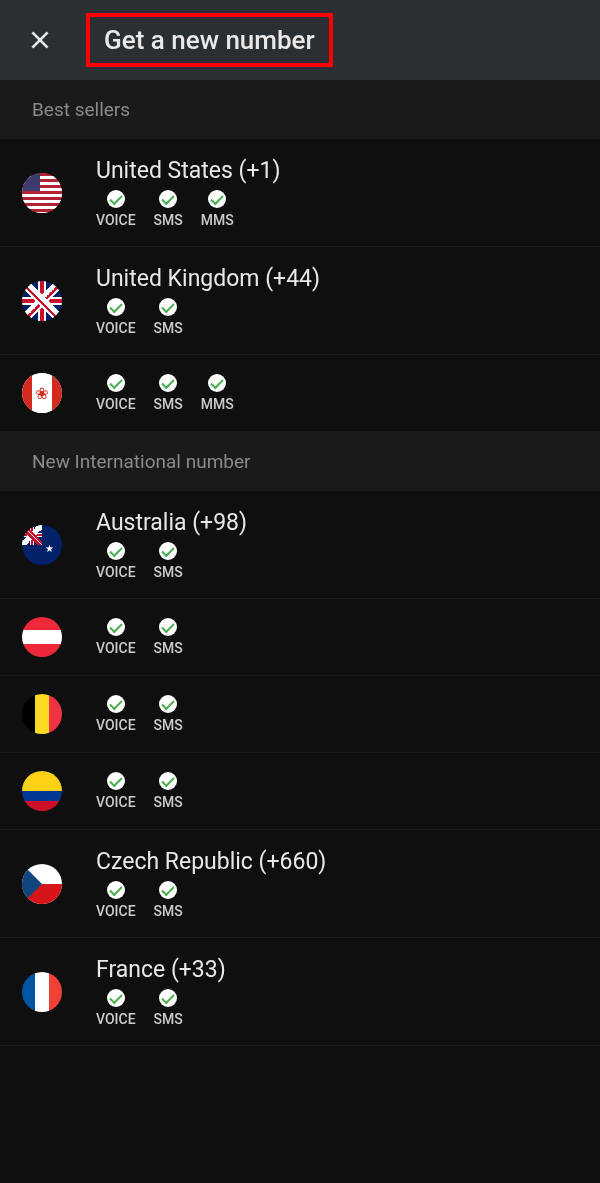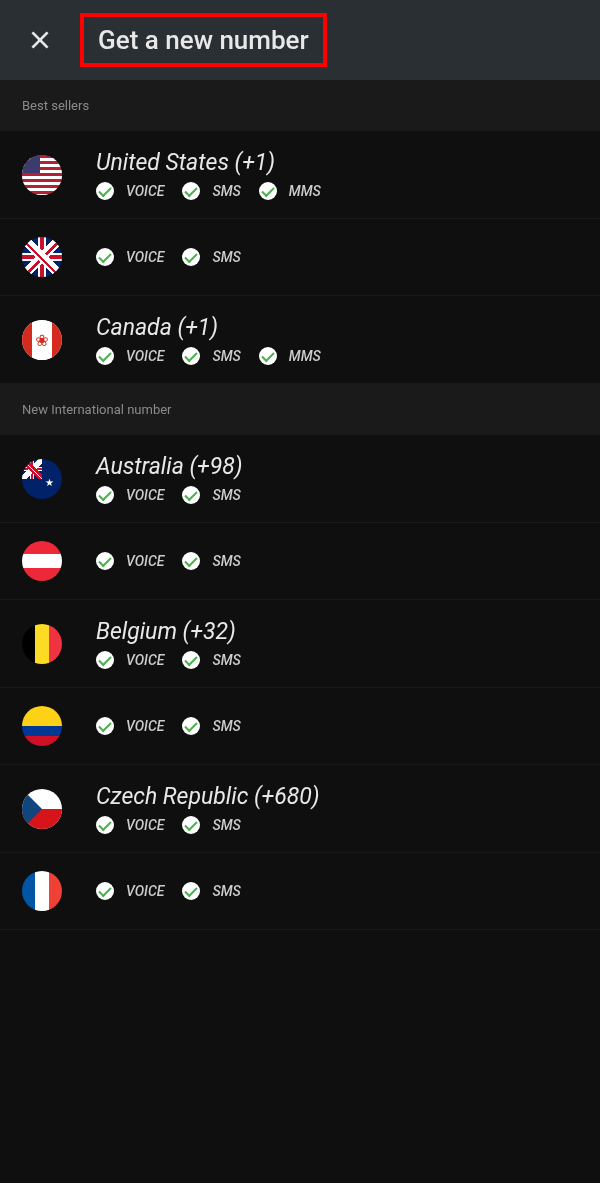--- a/index.html
+++ b/index.html
@@ -35,7 +35,7 @@
       height: 26px;
     }
     .title-wrapper {
-      margin-left: 20px;
+      margin-left: 26px;
       padding: 8px 14px;
       border: 4px solid #ff0000;
     }

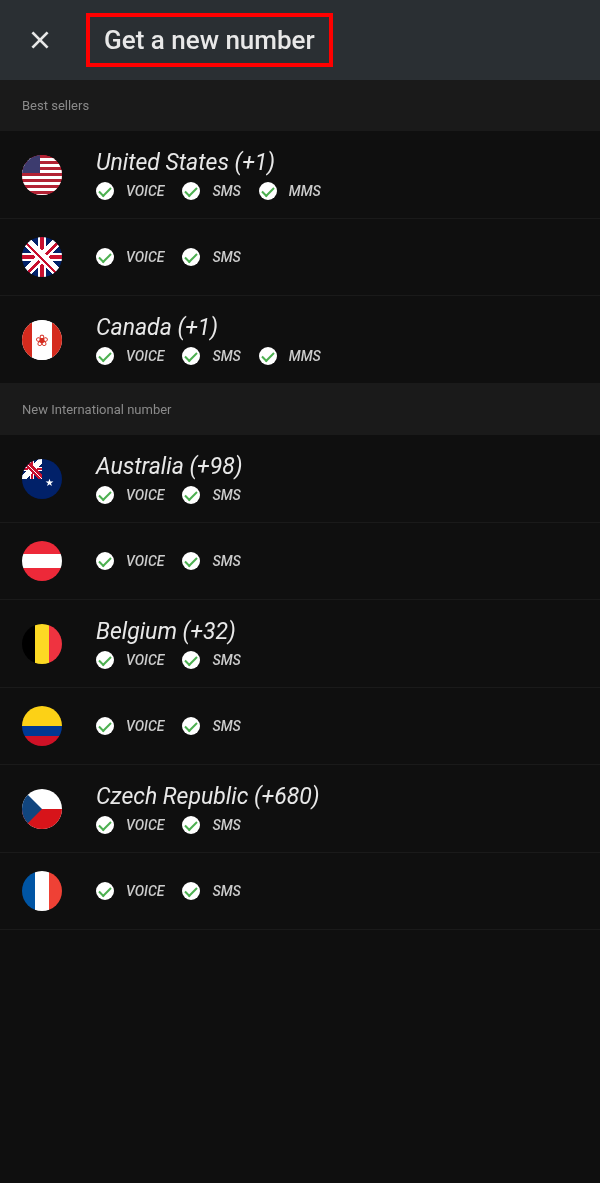--- a/index.html
+++ b/index.html
@@ -46,8 +46,8 @@
     }
     .section-header {
       background: #1a1a1a;
-      padding: 18px 22px;
-      font-size: 13px;
+      padding: 18px 32px;
+      font-size: 19px;
       color: #8a8a8a;
     }
     .country-row {

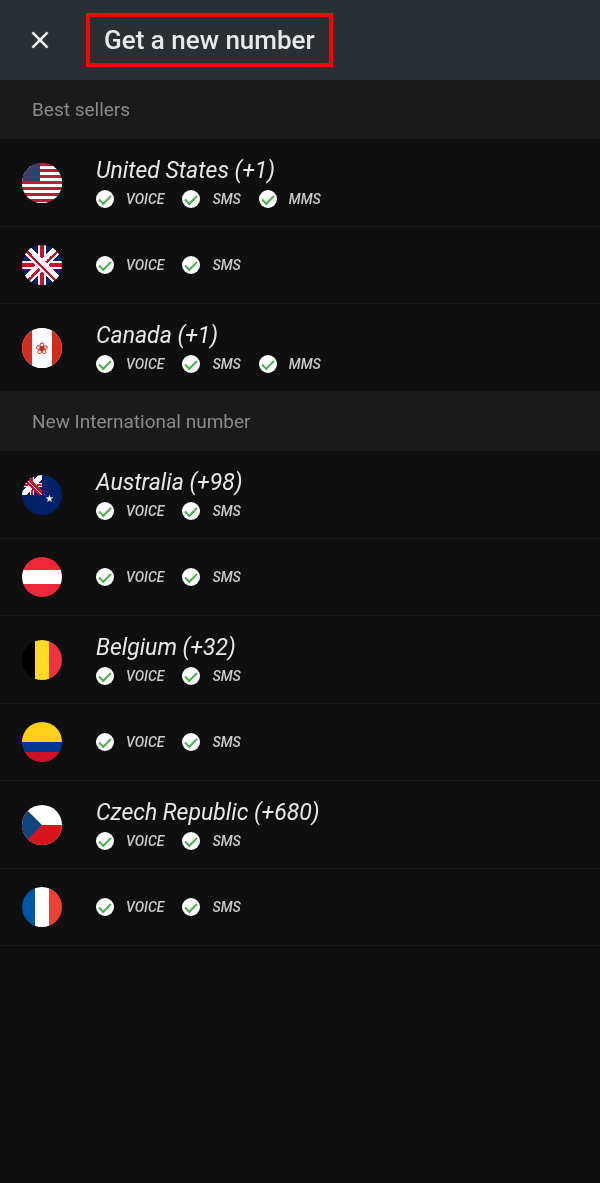--- a/index.html
+++ b/index.html
@@ -68,7 +68,6 @@
     }
     .country-info {
       margin-left: 34px;
-      font-style: italic;
     }
     .country-name {
       font-size: 23px;

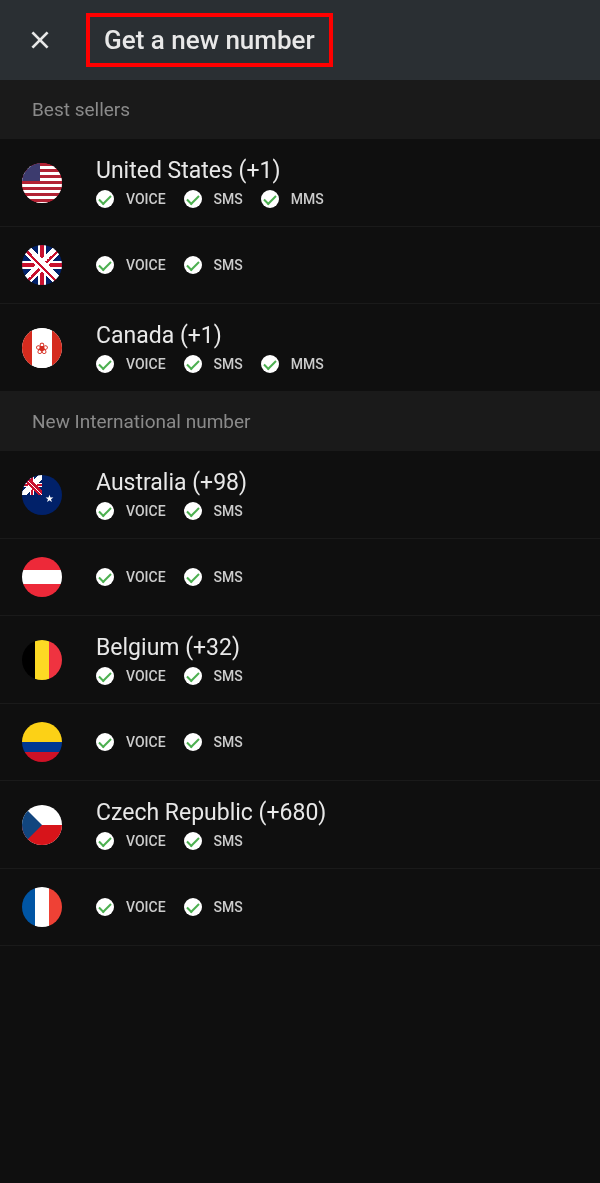--- a/index.html
+++ b/index.html
@@ -82,7 +82,8 @@
     .feature {
       display: flex;
       align-items: center;
-      gap: 12px;
+      gap: 4px;
+      flex-direction: column;
     }
     .check-icon {
       width: 18px;

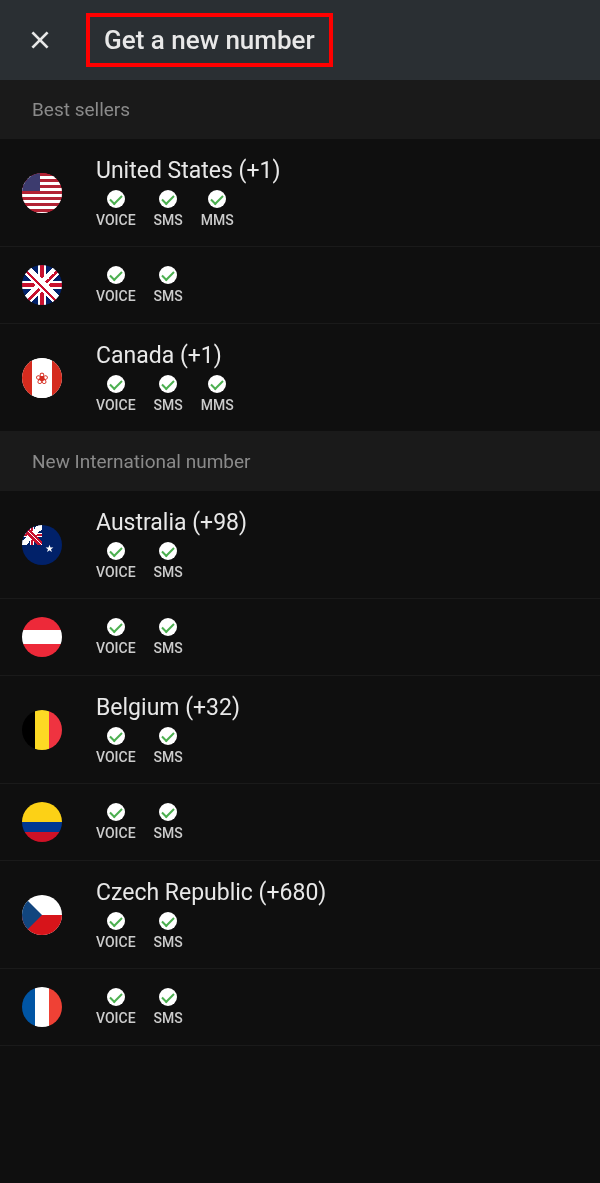--- a/index.html
+++ b/index.html
@@ -289,6 +289,7 @@
     <div class="country-row">
       <div class="flag flag-uk"></div>
       <div class="country-info">
+        <div class="country-name">United Kingdom (+44)</div>
         <div class="features">
           <div class="feature">
             <span class="check-icon"></span>

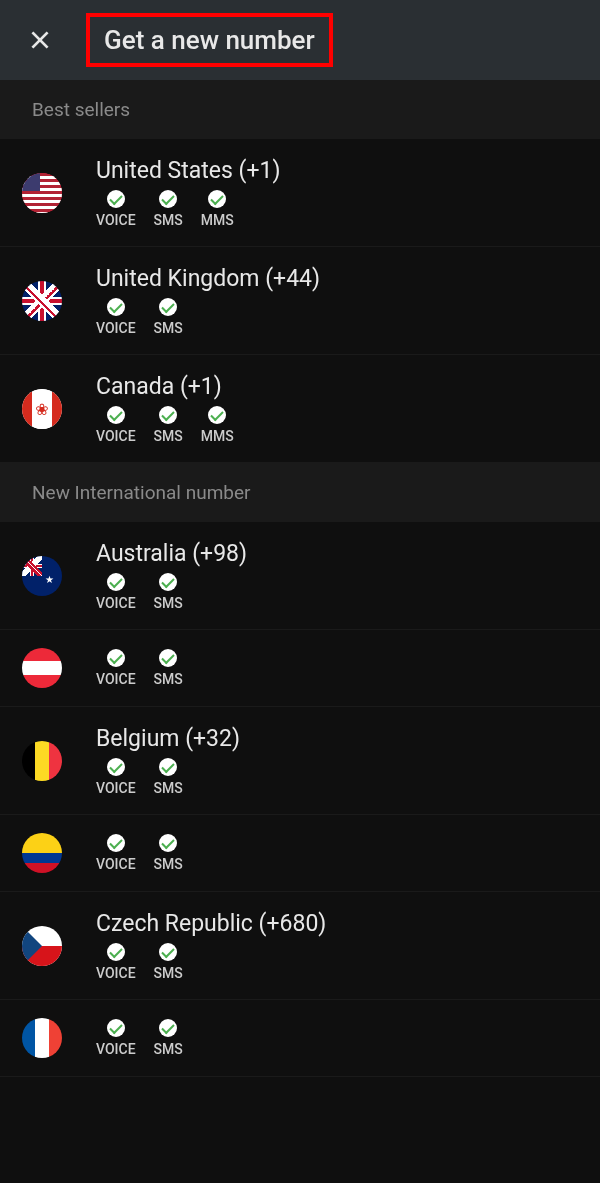--- a/index.html
+++ b/index.html
@@ -309,7 +309,6 @@
         <div class="side"></div>
       </div>
       <div class="country-info">
-        <div class="country-name">Canada (+1)</div>
         <div class="features">
           <div class="feature">
             <span class="check-icon"></span>

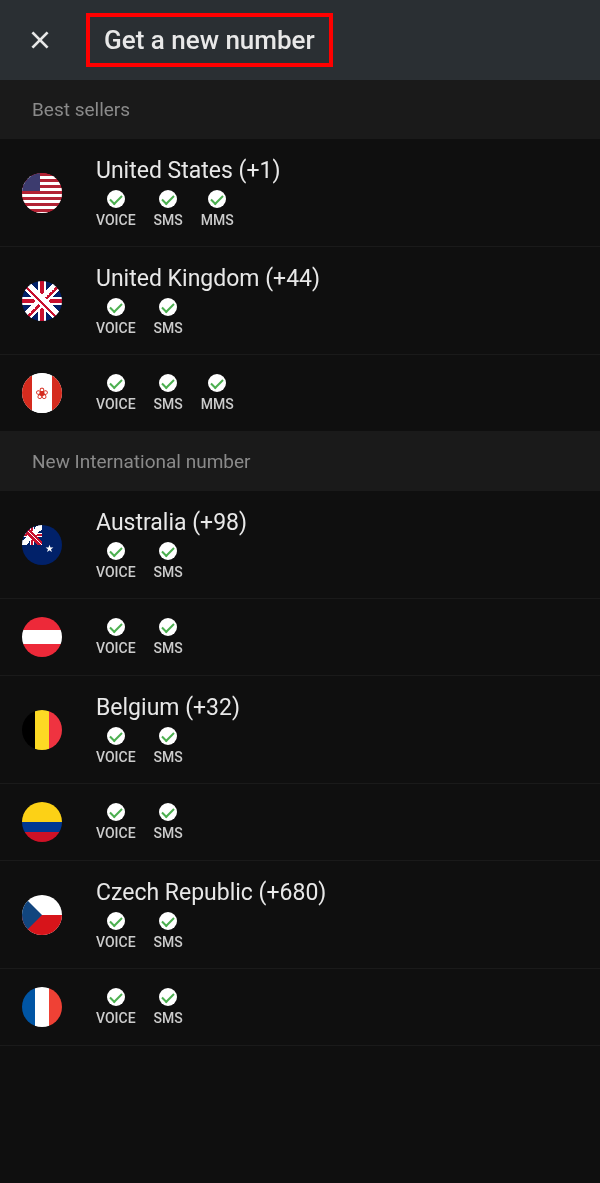--- a/index.html
+++ b/index.html
@@ -368,7 +368,6 @@
         <div class="r"></div>
       </div>
       <div class="country-info">
-        <div class="country-name">Belgium (+32)</div>
         <div class="features">
           <div class="feature">
             <span class="check-icon"></span>

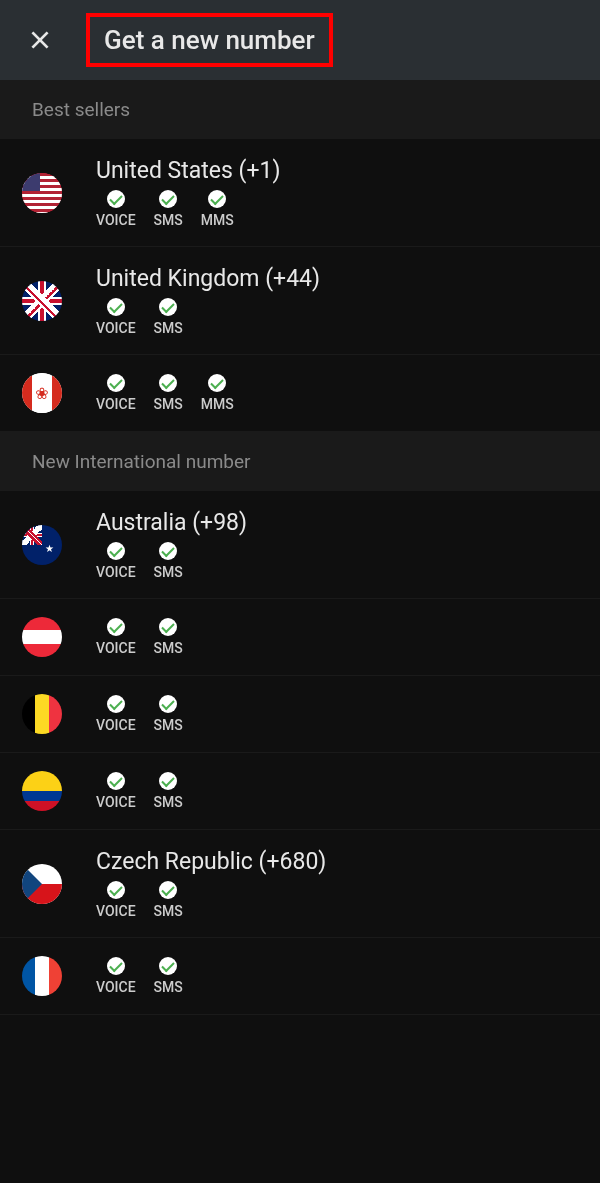--- a/index.html
+++ b/index.html
@@ -402,7 +402,7 @@
     <div class="country-row">
       <div class="flag flag-cz"></div>
       <div class="country-info">
-        <div class="country-name">Czech Republic (+680)</div>
+        <div class="country-name">Czech Republic (+660)</div>
         <div class="features">
           <div class="feature">
             <span class="check-icon"></span>

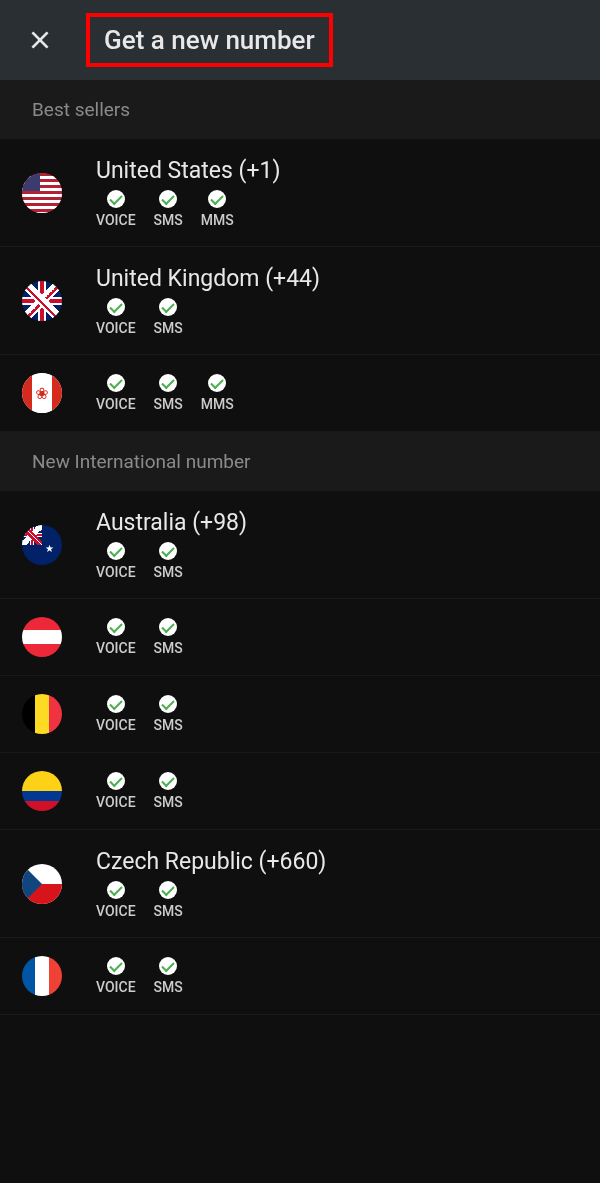--- a/index.html
+++ b/index.html
@@ -422,6 +422,7 @@
         <div class="r"></div>
       </div>
       <div class="country-info">
+        <div class="country-name">France (+33)</div>
         <div class="features">
           <div class="feature">
             <span class="check-icon"></span>

